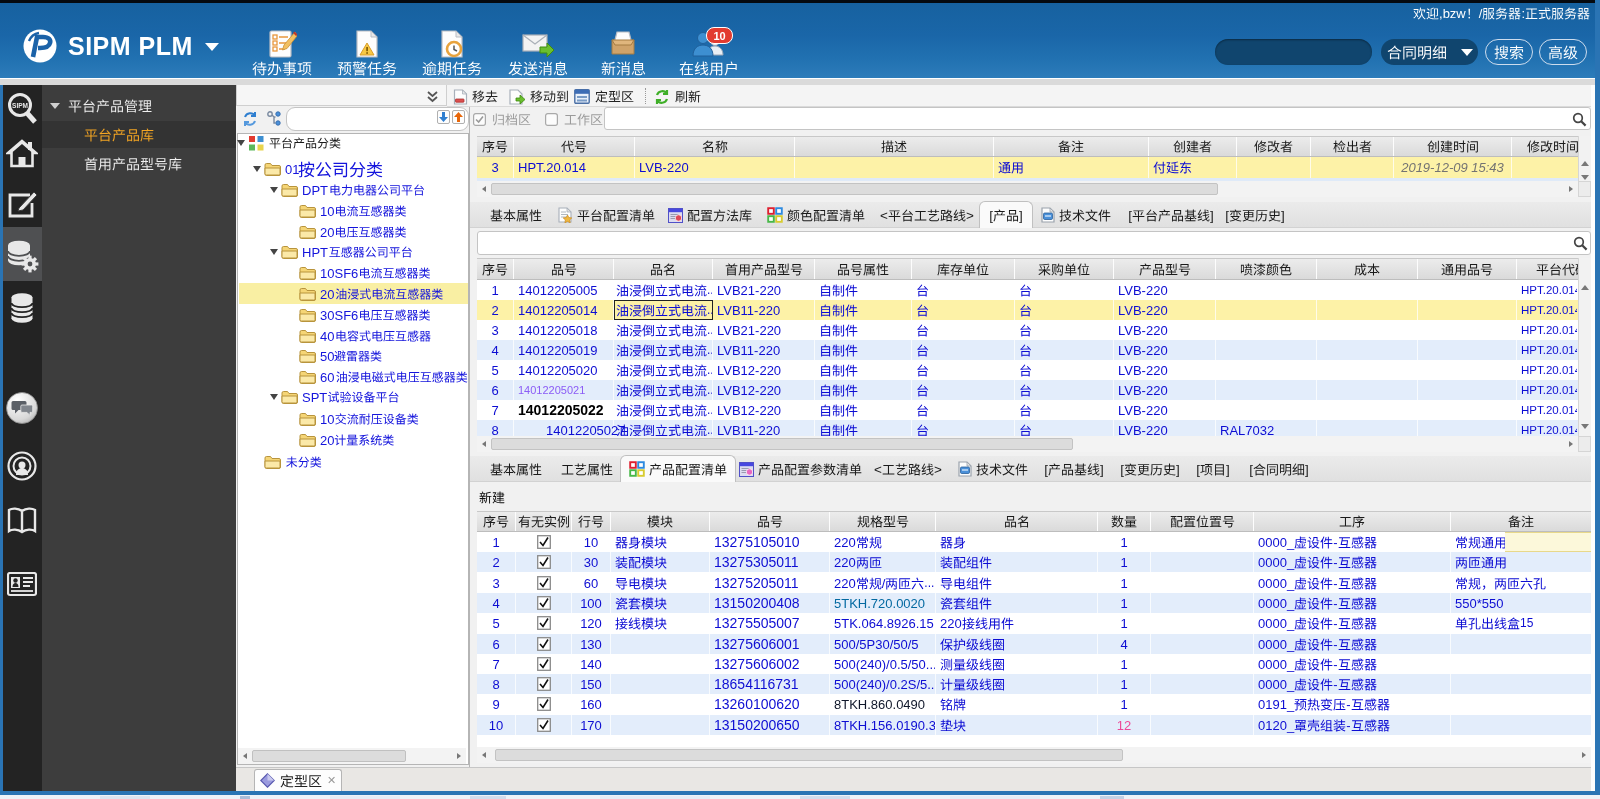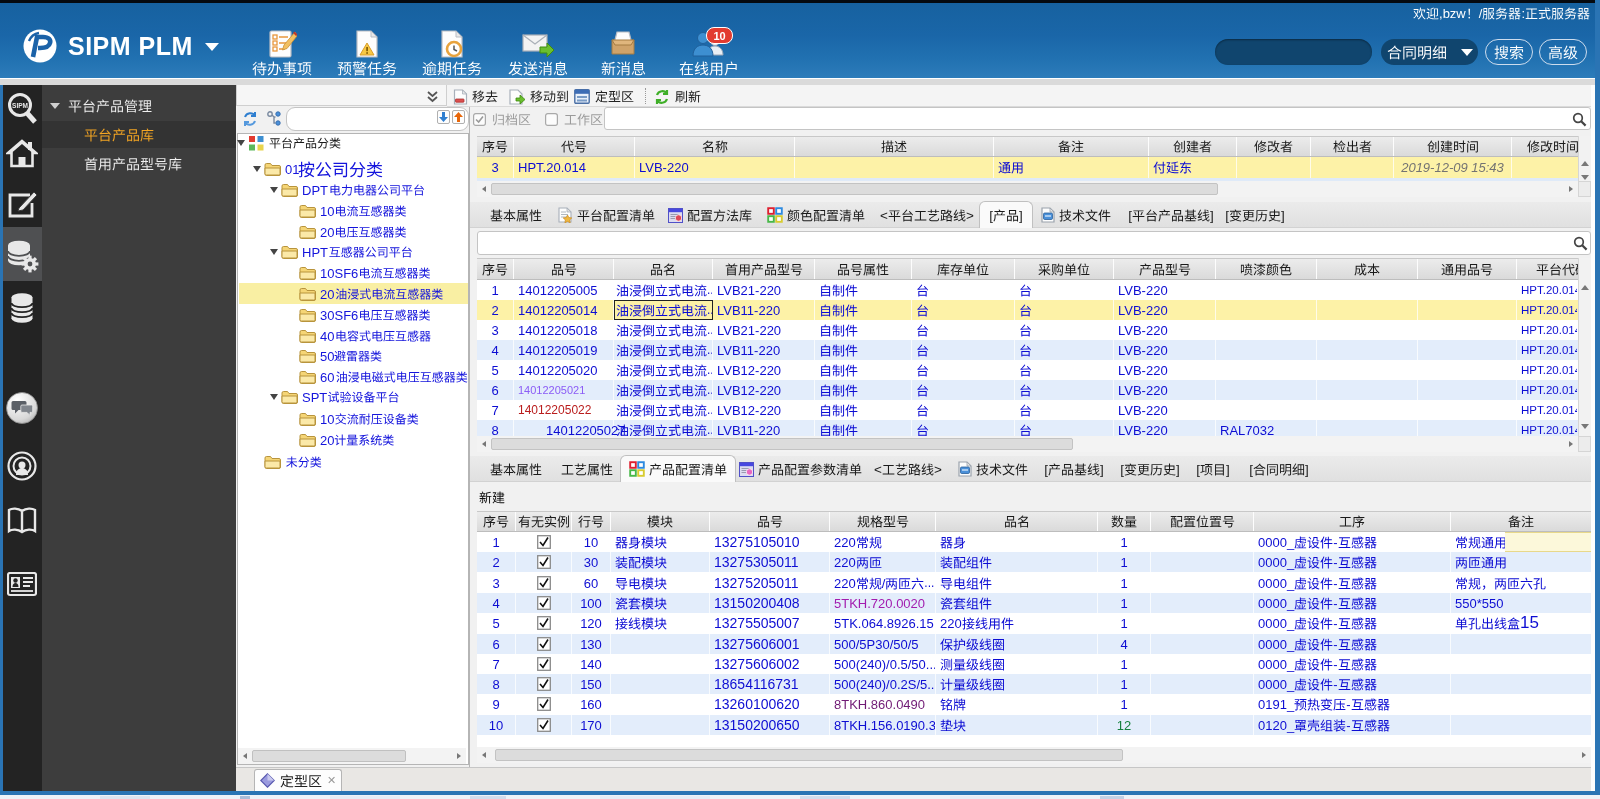--- a/index.html
+++ b/index.html
@@ -1416,7 +1416,7 @@
       <span style="font-size:13px;color:#0d0dd3;">7</span>
     </div>
     <div class="a" style="left:514px;top:400px;width:99px;height:20px;display:flex;align-items:center;justify-content:flex-start;overflow:hidden;white-space:nowrap;padding-left:4px;">
-      <span style="font-size:12px;color:#b91c1c;">14012205022</span>
+      <span style="font-size:14px;color:#000000;font-weight:bold;">14012205022</span>
     </div>
     <div class="a" style="left:614px;top:400px;width:98px;height:20px;display:flex;align-items:center;justify-content:flex-start;overflow:hidden;white-space:nowrap;padding-left:4px;">
       <span style="margin-left:-2px"></span>

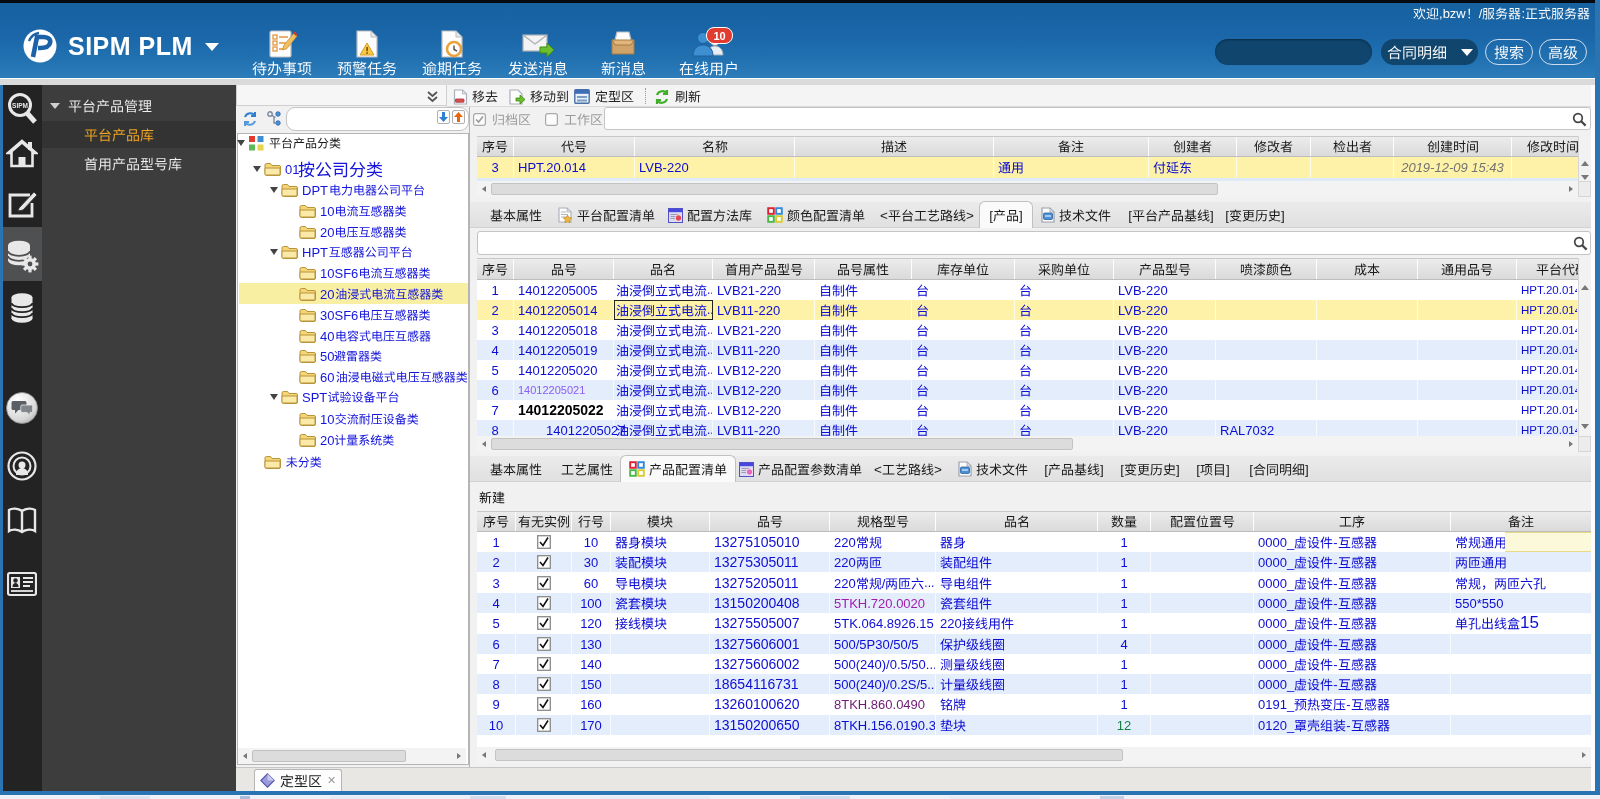--- a/index.html
+++ b/index.html
@@ -1993,7 +1993,7 @@
       <span style="font-size:14px;color:#0d0dd3;">13150200408</span>
     </div>
     <div class="a" style="left:830px;top:593px;width:105px;height:20px;display:flex;align-items:center;justify-content:flex-start;overflow:hidden;white-space:nowrap;padding-left:4px;">
-      <span style="font-size:13px;color:#a21caf;">5TKH.720.0020</span>
+      <span style="font-size:13px;color:#0369a1;">5TKH.720.0020</span>
     </div>
     <div class="a" style="left:936px;top:593px;width:161px;height:20px;display:flex;align-items:center;justify-content:flex-start;overflow:hidden;white-space:nowrap;padding-left:4px;">
       <svg class="k" style="width:52.0px;height:13px;fill:#0d0dd3;" viewBox="0 0 4000 1000">

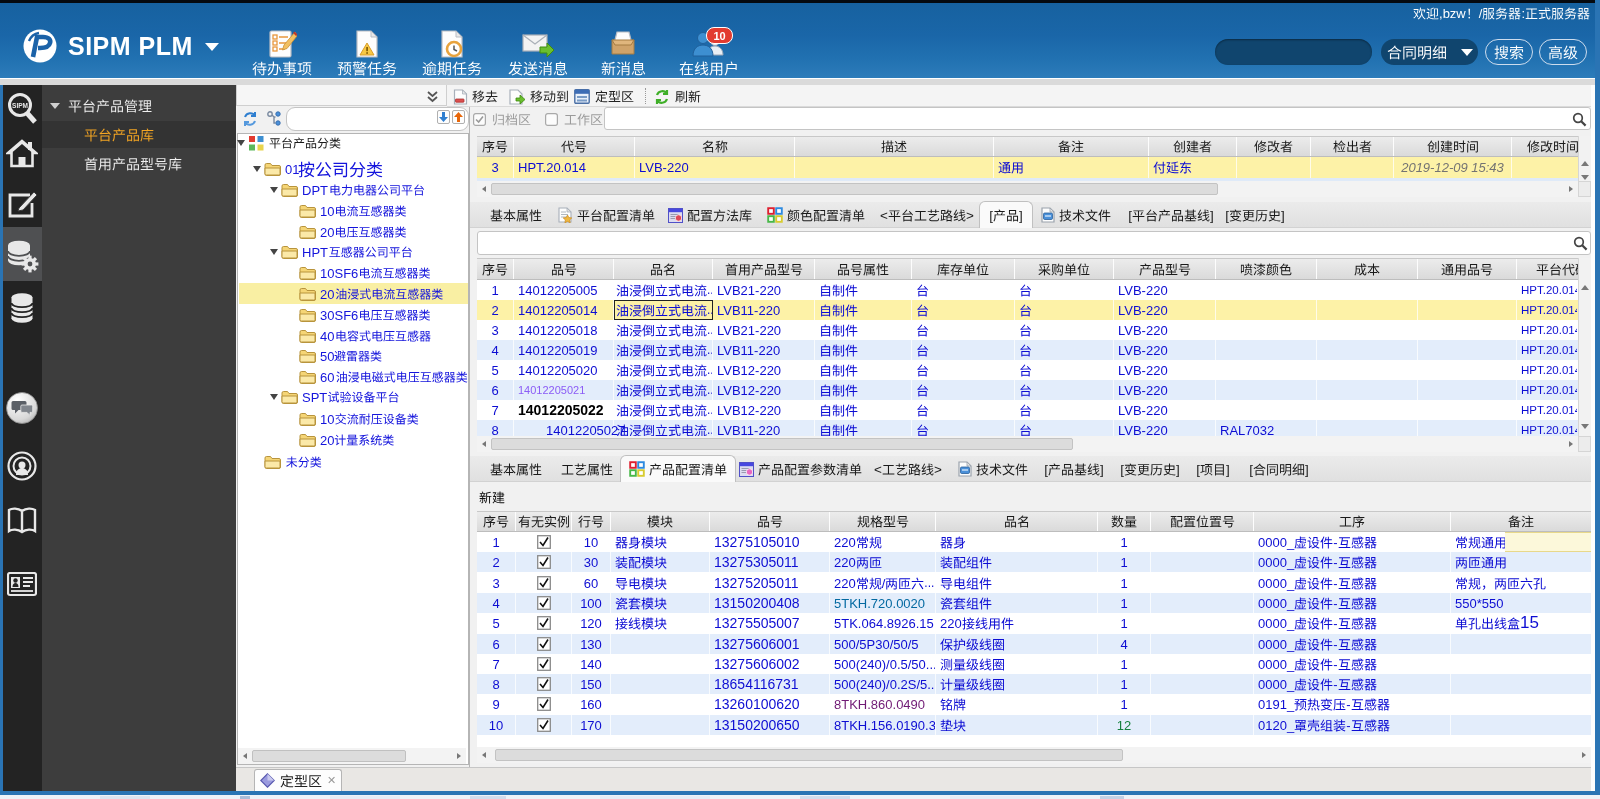--- a/index.html
+++ b/index.html
@@ -2084,7 +2084,7 @@
         <use href="#c31" x="3000"></use>
         <use href="#c162" x="4000"></use>
       </svg>
-      <span style="font-size:17px;color:#0d0dd3;">15</span>
+      <span style="font-size:12px;color:#0d0dd3;">15</span>
     </div>
     <div class="a" style="left:477px;top:634px;width:1114px;height:20px;background:#e3edfb;"></div>
     <div class="a" style="left:515px;top:634px;width:1px;height:20px;background:#fff;opacity:.75;"></div>

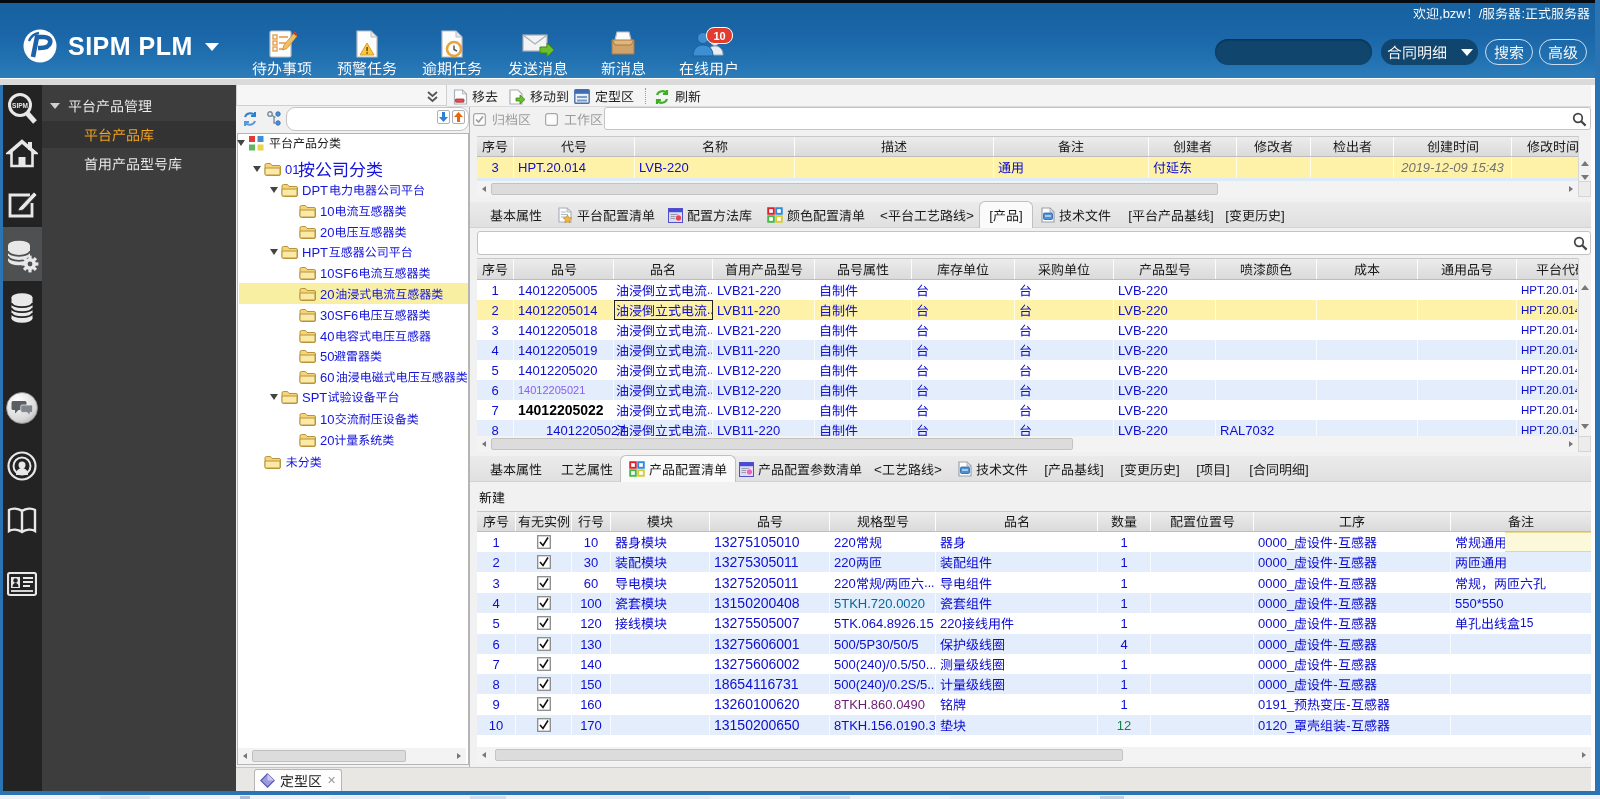--- a/index.html
+++ b/index.html
@@ -2265,7 +2265,7 @@
       <span style="font-size:14px;color:#0d0dd3;">13260100620</span>
     </div>
     <div class="a" style="left:830px;top:694px;width:105px;height:20px;display:flex;align-items:center;justify-content:flex-start;overflow:hidden;white-space:nowrap;padding-left:4px;">
-      <span style="font-size:13px;color:#701a75;">8TKH.860.0490</span>
+      <span style="font-size:13px;color:#0f172a;">8TKH.860.0490</span>
     </div>
     <div class="a" style="left:936px;top:694px;width:161px;height:20px;display:flex;align-items:center;justify-content:flex-start;overflow:hidden;white-space:nowrap;padding-left:4px;">
       <svg class="k" style="width:26.0px;height:13px;fill:#0d0dd3;" viewBox="0 0 2000 1000">

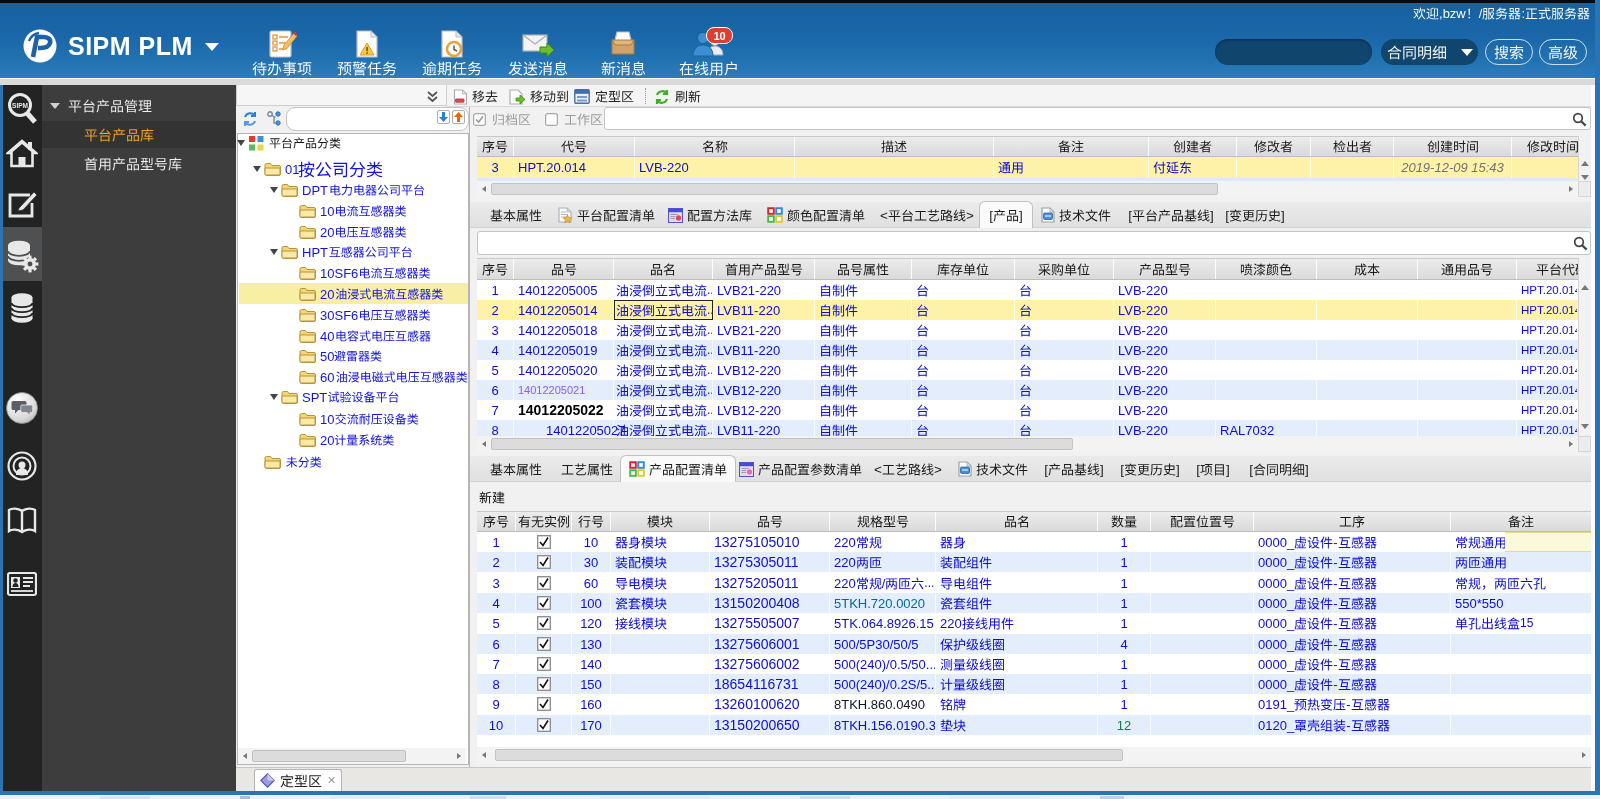--- a/index.html
+++ b/index.html
@@ -2329,7 +2329,7 @@
       </svg>
     </div>
     <div class="a" style="left:1098px;top:715px;width:52px;height:20px;display:flex;align-items:center;justify-content:center;overflow:hidden;white-space:nowrap;">
-      <span style="font-size:13px;color:#15803d;">12</span>
+      <span style="font-size:13px;color:#ec4899;">12</span>
     </div>
     <div class="a" style="left:1254px;top:715px;width:196px;height:20px;display:flex;align-items:center;justify-content:flex-start;overflow:hidden;white-space:nowrap;padding-left:4px;">
       <span style="font-size:13px;color:#0d0dd3;">0120_</span>

